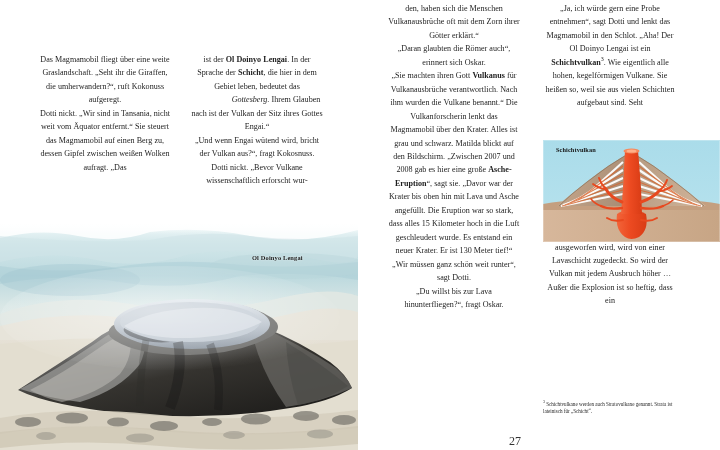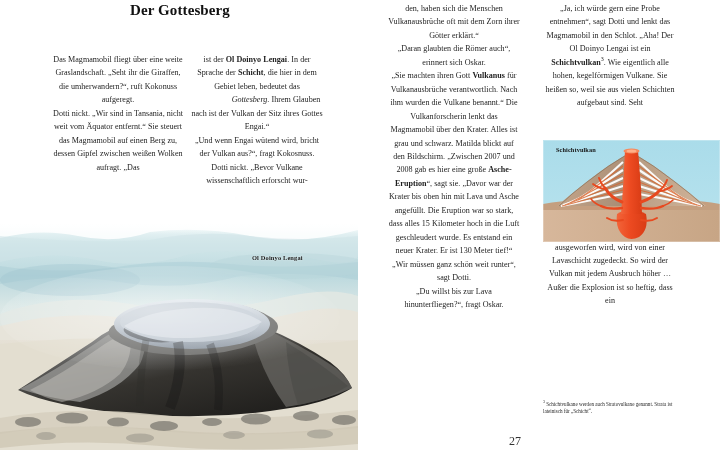--- a/index.html
+++ b/index.html
@@ -155,7 +155,6 @@
 
   <div class="page" id="page-left">
 
-    <div id="chapter-title">Der Gottesberg</div>
 
     <div class="col" id="col-1">Das Magmamobil fliegt über eine weite Graslandschaft. „Seht ihr die Giraffen, die umherwandern?“, ruft Kokonuss aufgeregt.<br>Dotti nickt. „Wir sind in Tansania, nicht weit vom Äquator entfernt.“ Sie steuert das Magmamobil auf einen Berg zu, dessen Gipfel zwischen weißen Wolken aufragt. „Das</div>
 

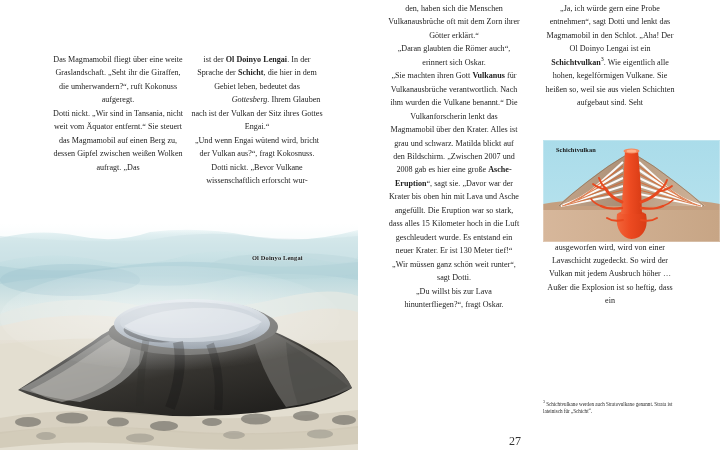--- a/index.html
+++ b/index.html
@@ -63,7 +63,7 @@
   .col p { margin: 0; }
 
   
-  #col-1 { left: 53px;  top: 53px;  width: 130px; font-family: Liberation Serif, serif; }
+  #col-1 { left: 40px;  top: 53px;  width: 130px; font-family: Liberation Serif, serif; }
   #col-2 { left: 191px; top: 53px;  width: 132px; }
   
   #col-3 { left: 388px; top: 2px;   width: 132px; }

